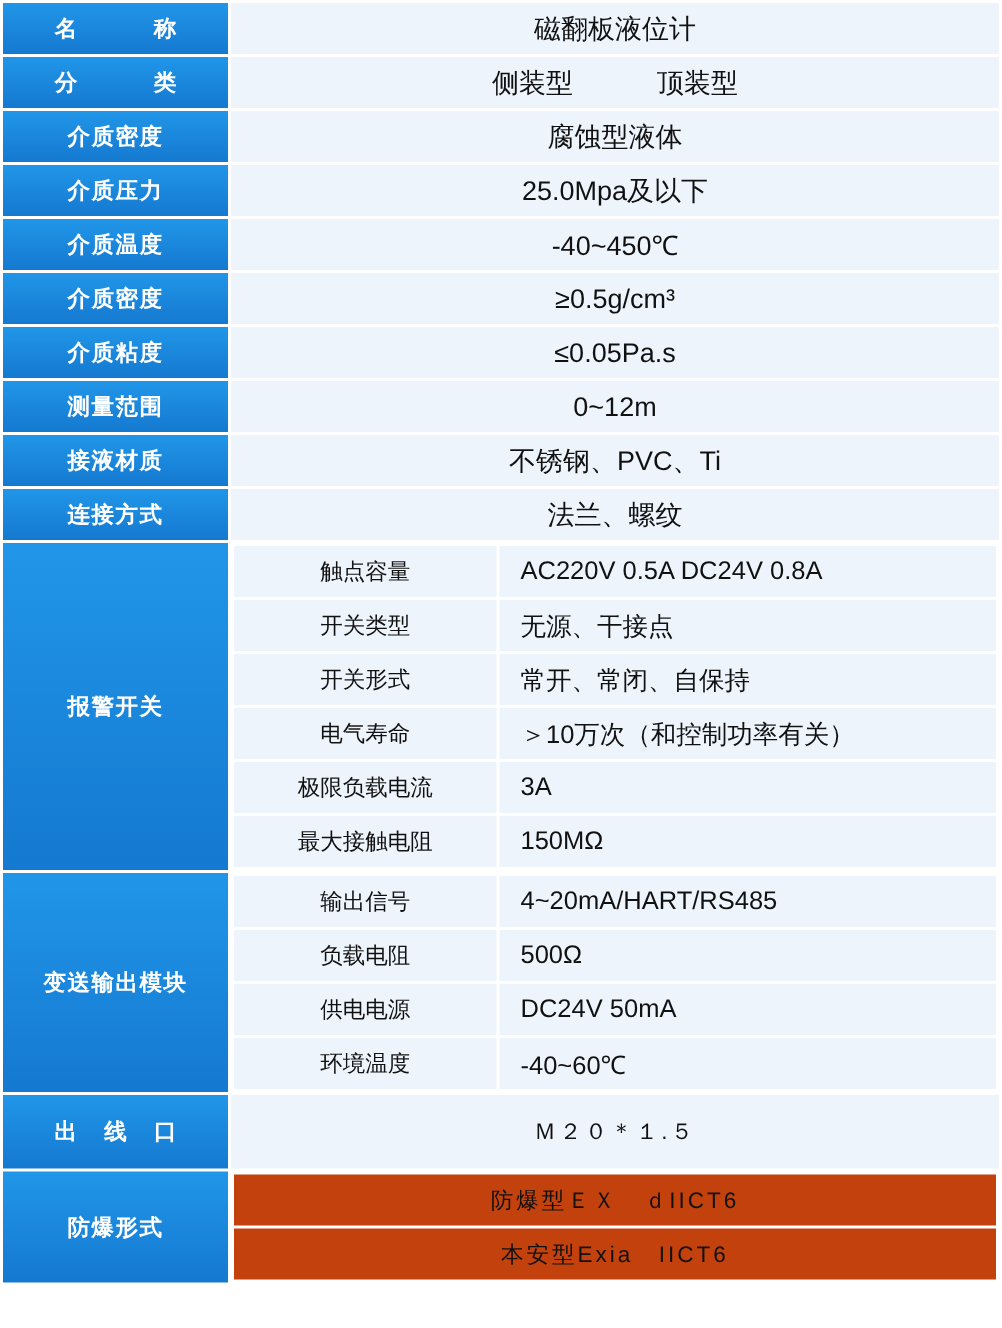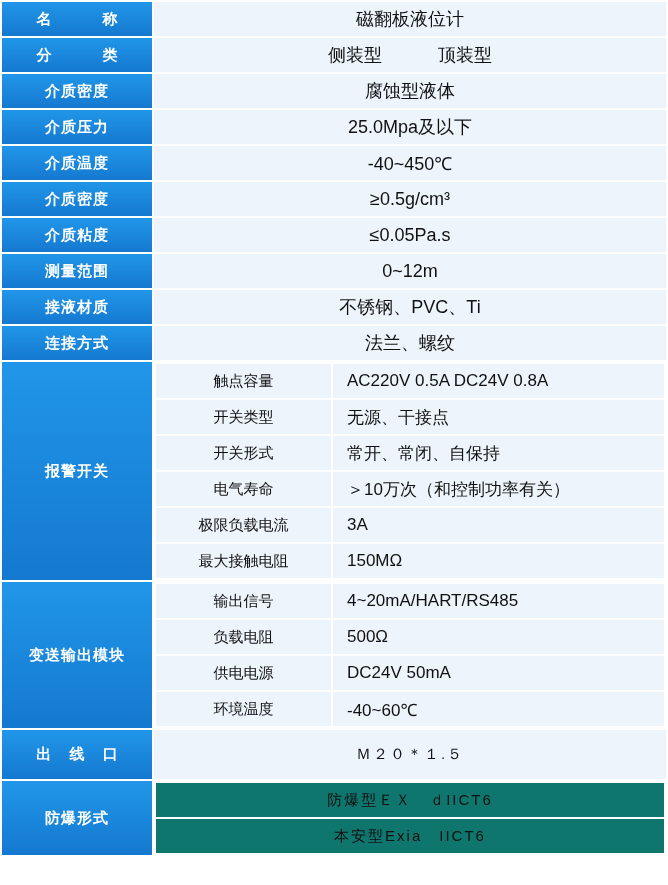--- a/index.html
+++ b/index.html
@@ -99,7 +99,7 @@
     table-layout: fixed;
   }
   .ex-val {
-    background: #0f766e;
+    background: #c2410c;
     color: #111111;
     font-size: 15px;
     text-align: center;

